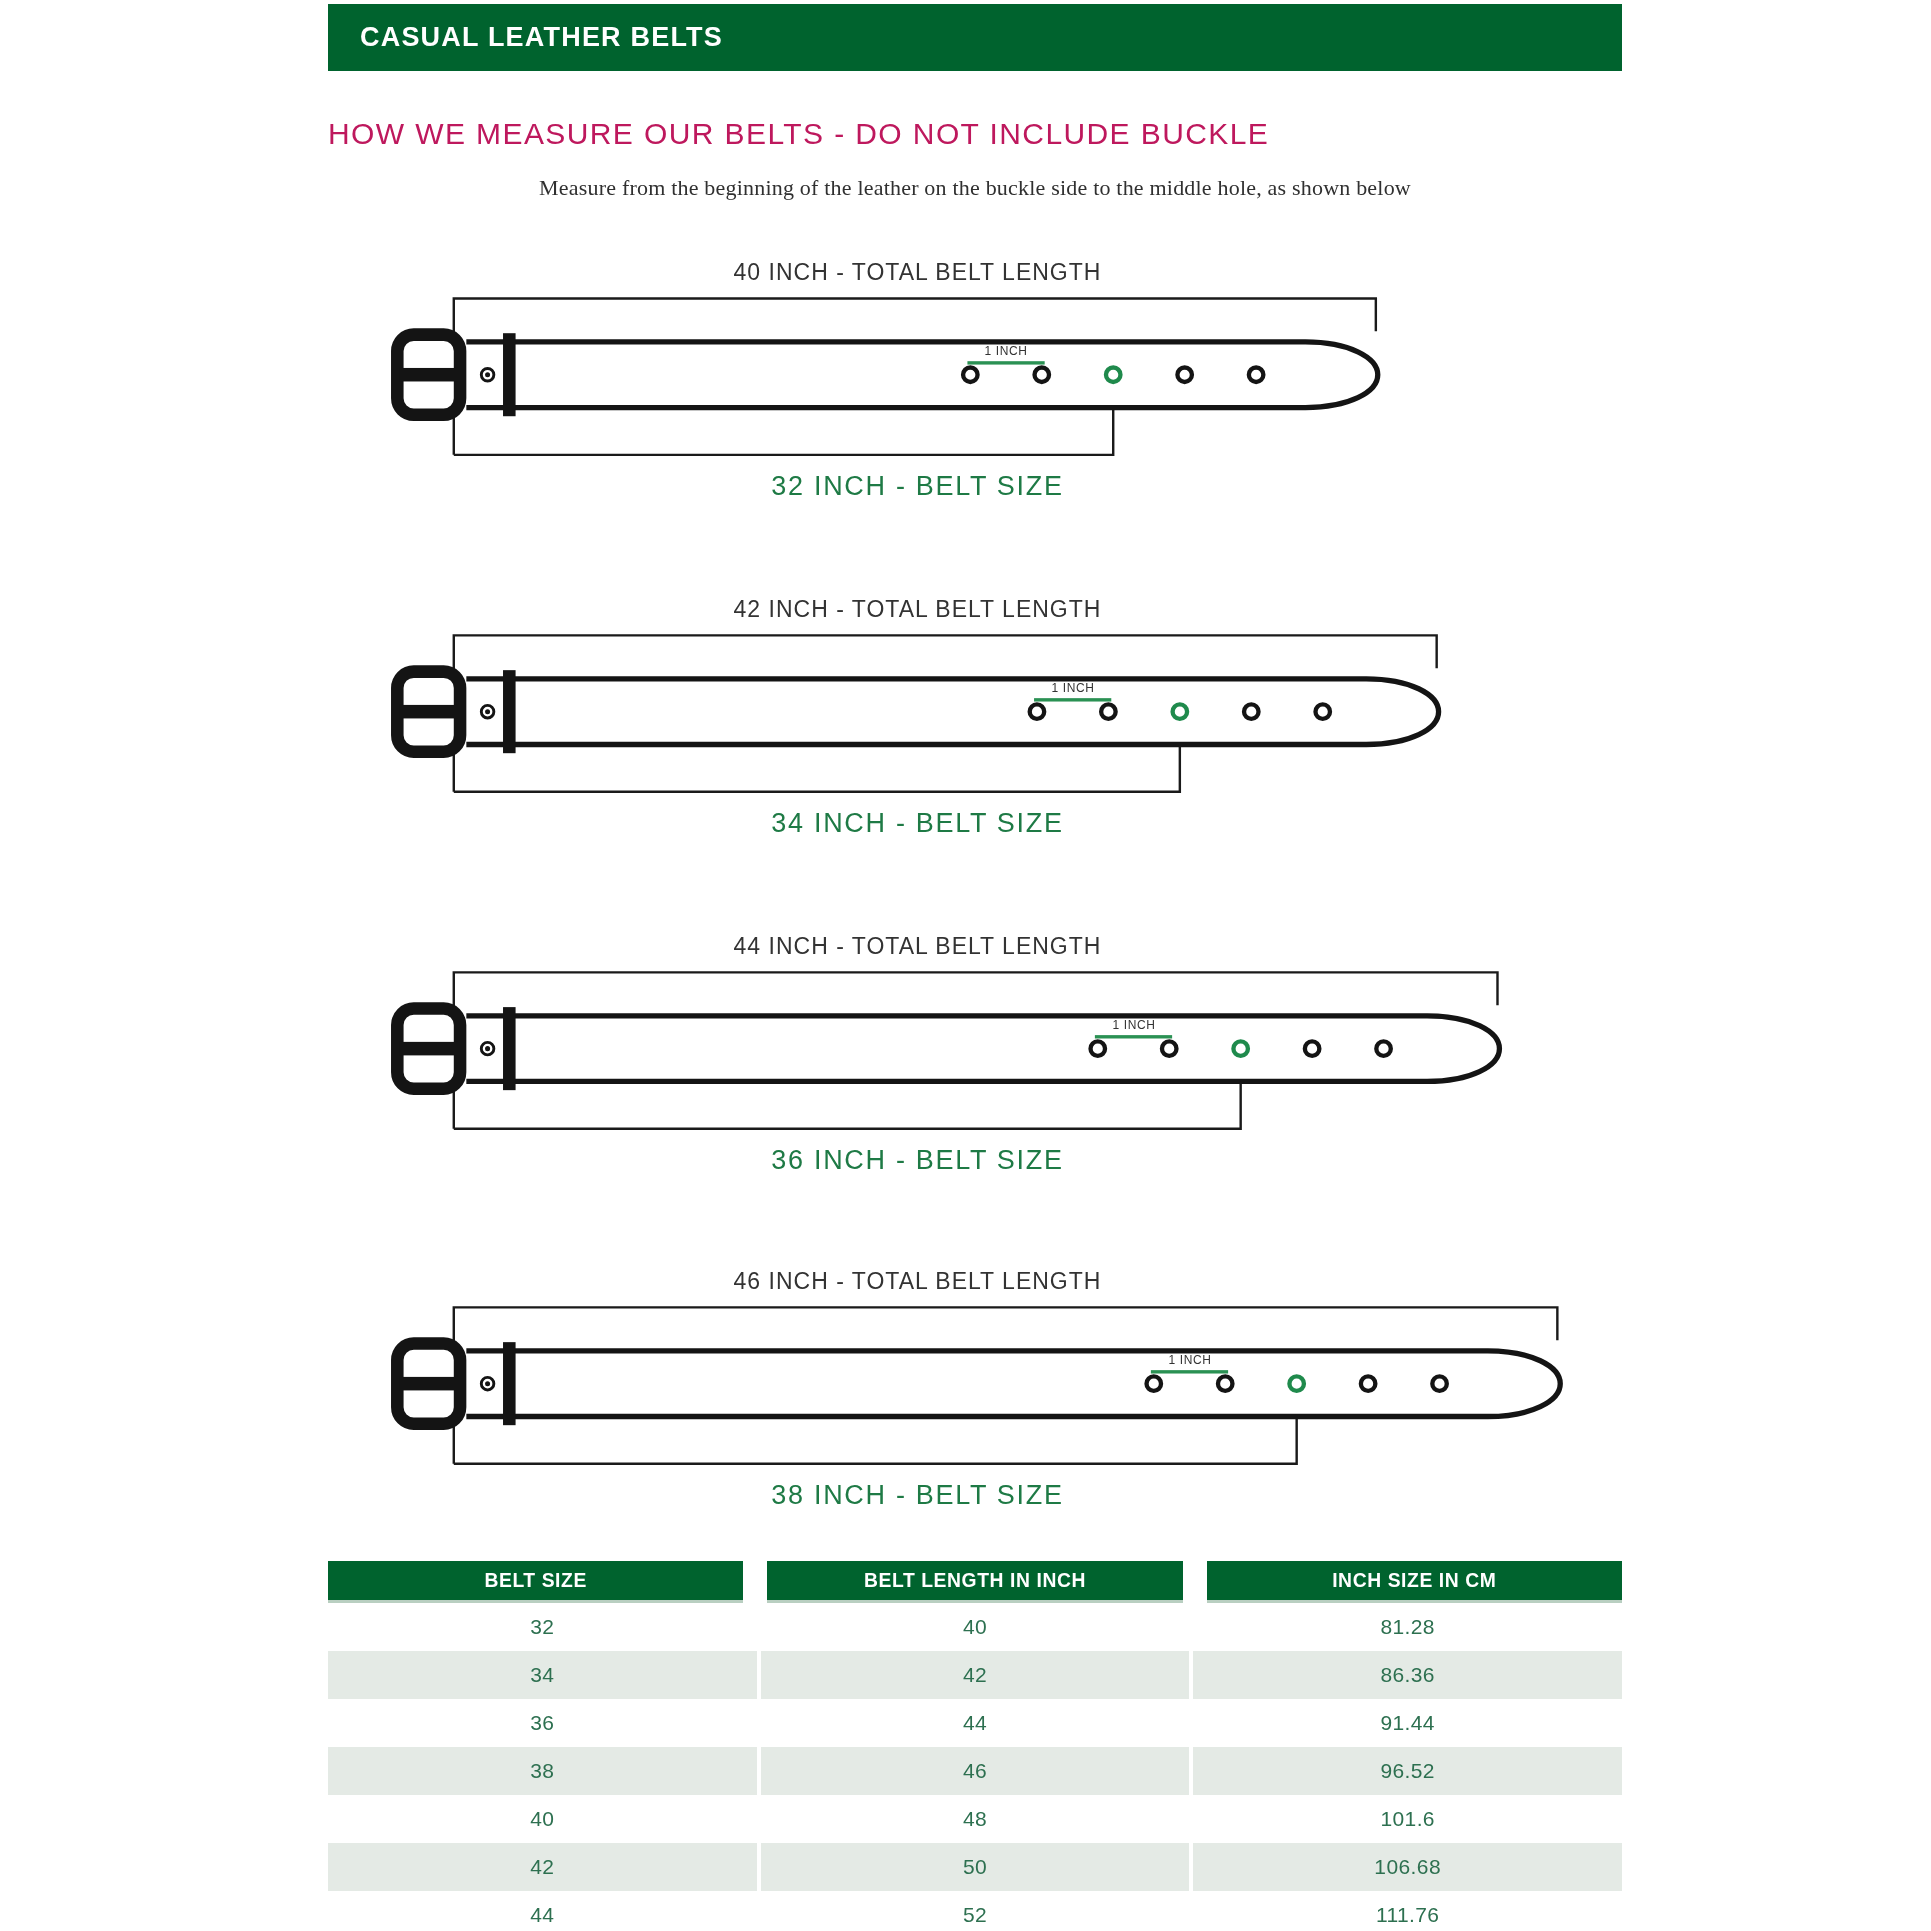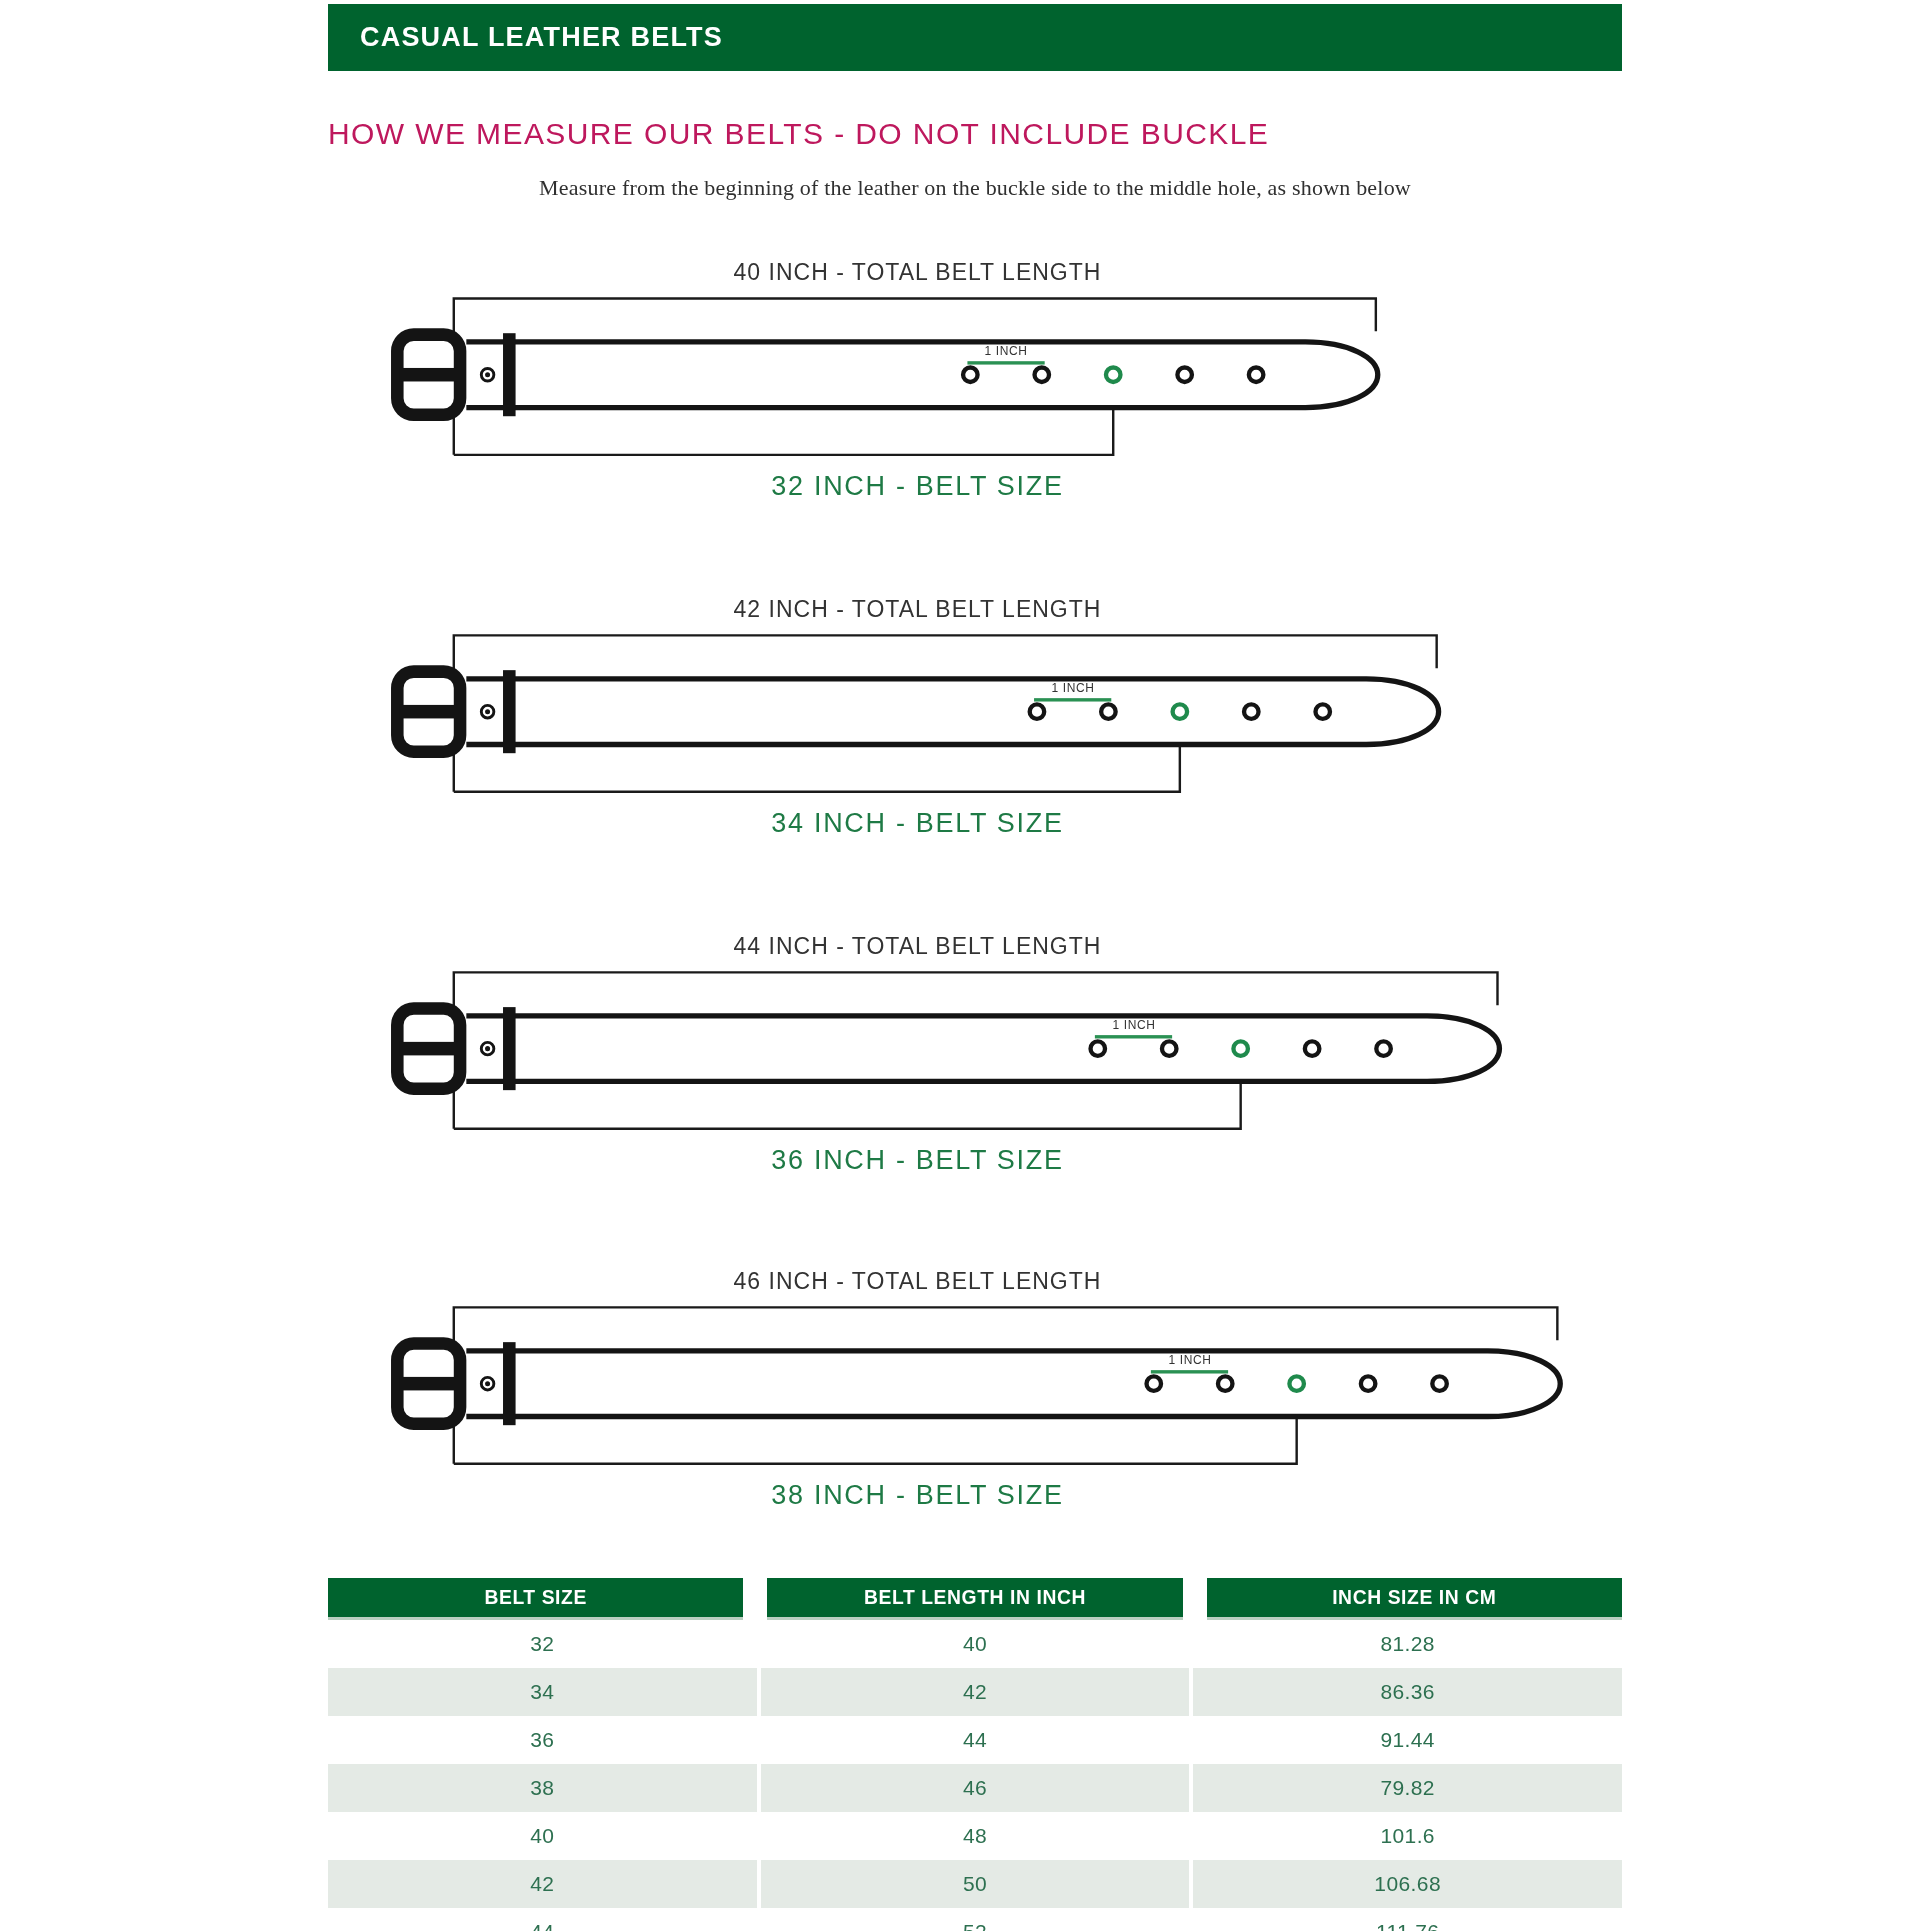--- a/index.html
+++ b/index.html
@@ -38,7 +38,7 @@
   svg.diagram{position:absolute;left:0;top:0;}
   
   .size-table{position:absolute;left:328px;top:1561px;width:1294px;}
-  .t-head{display:flex;gap:24px;margin-top:17px;}
+  .t-head{display:flex;gap:24px;}
   .th{
     flex:1;height:39px;background:#00632e;border-bottom:3.9px solid #b9cfc1;
     color:#ffffff;font-size:19.3px;font-weight:bold;letter-spacing:0.6px;

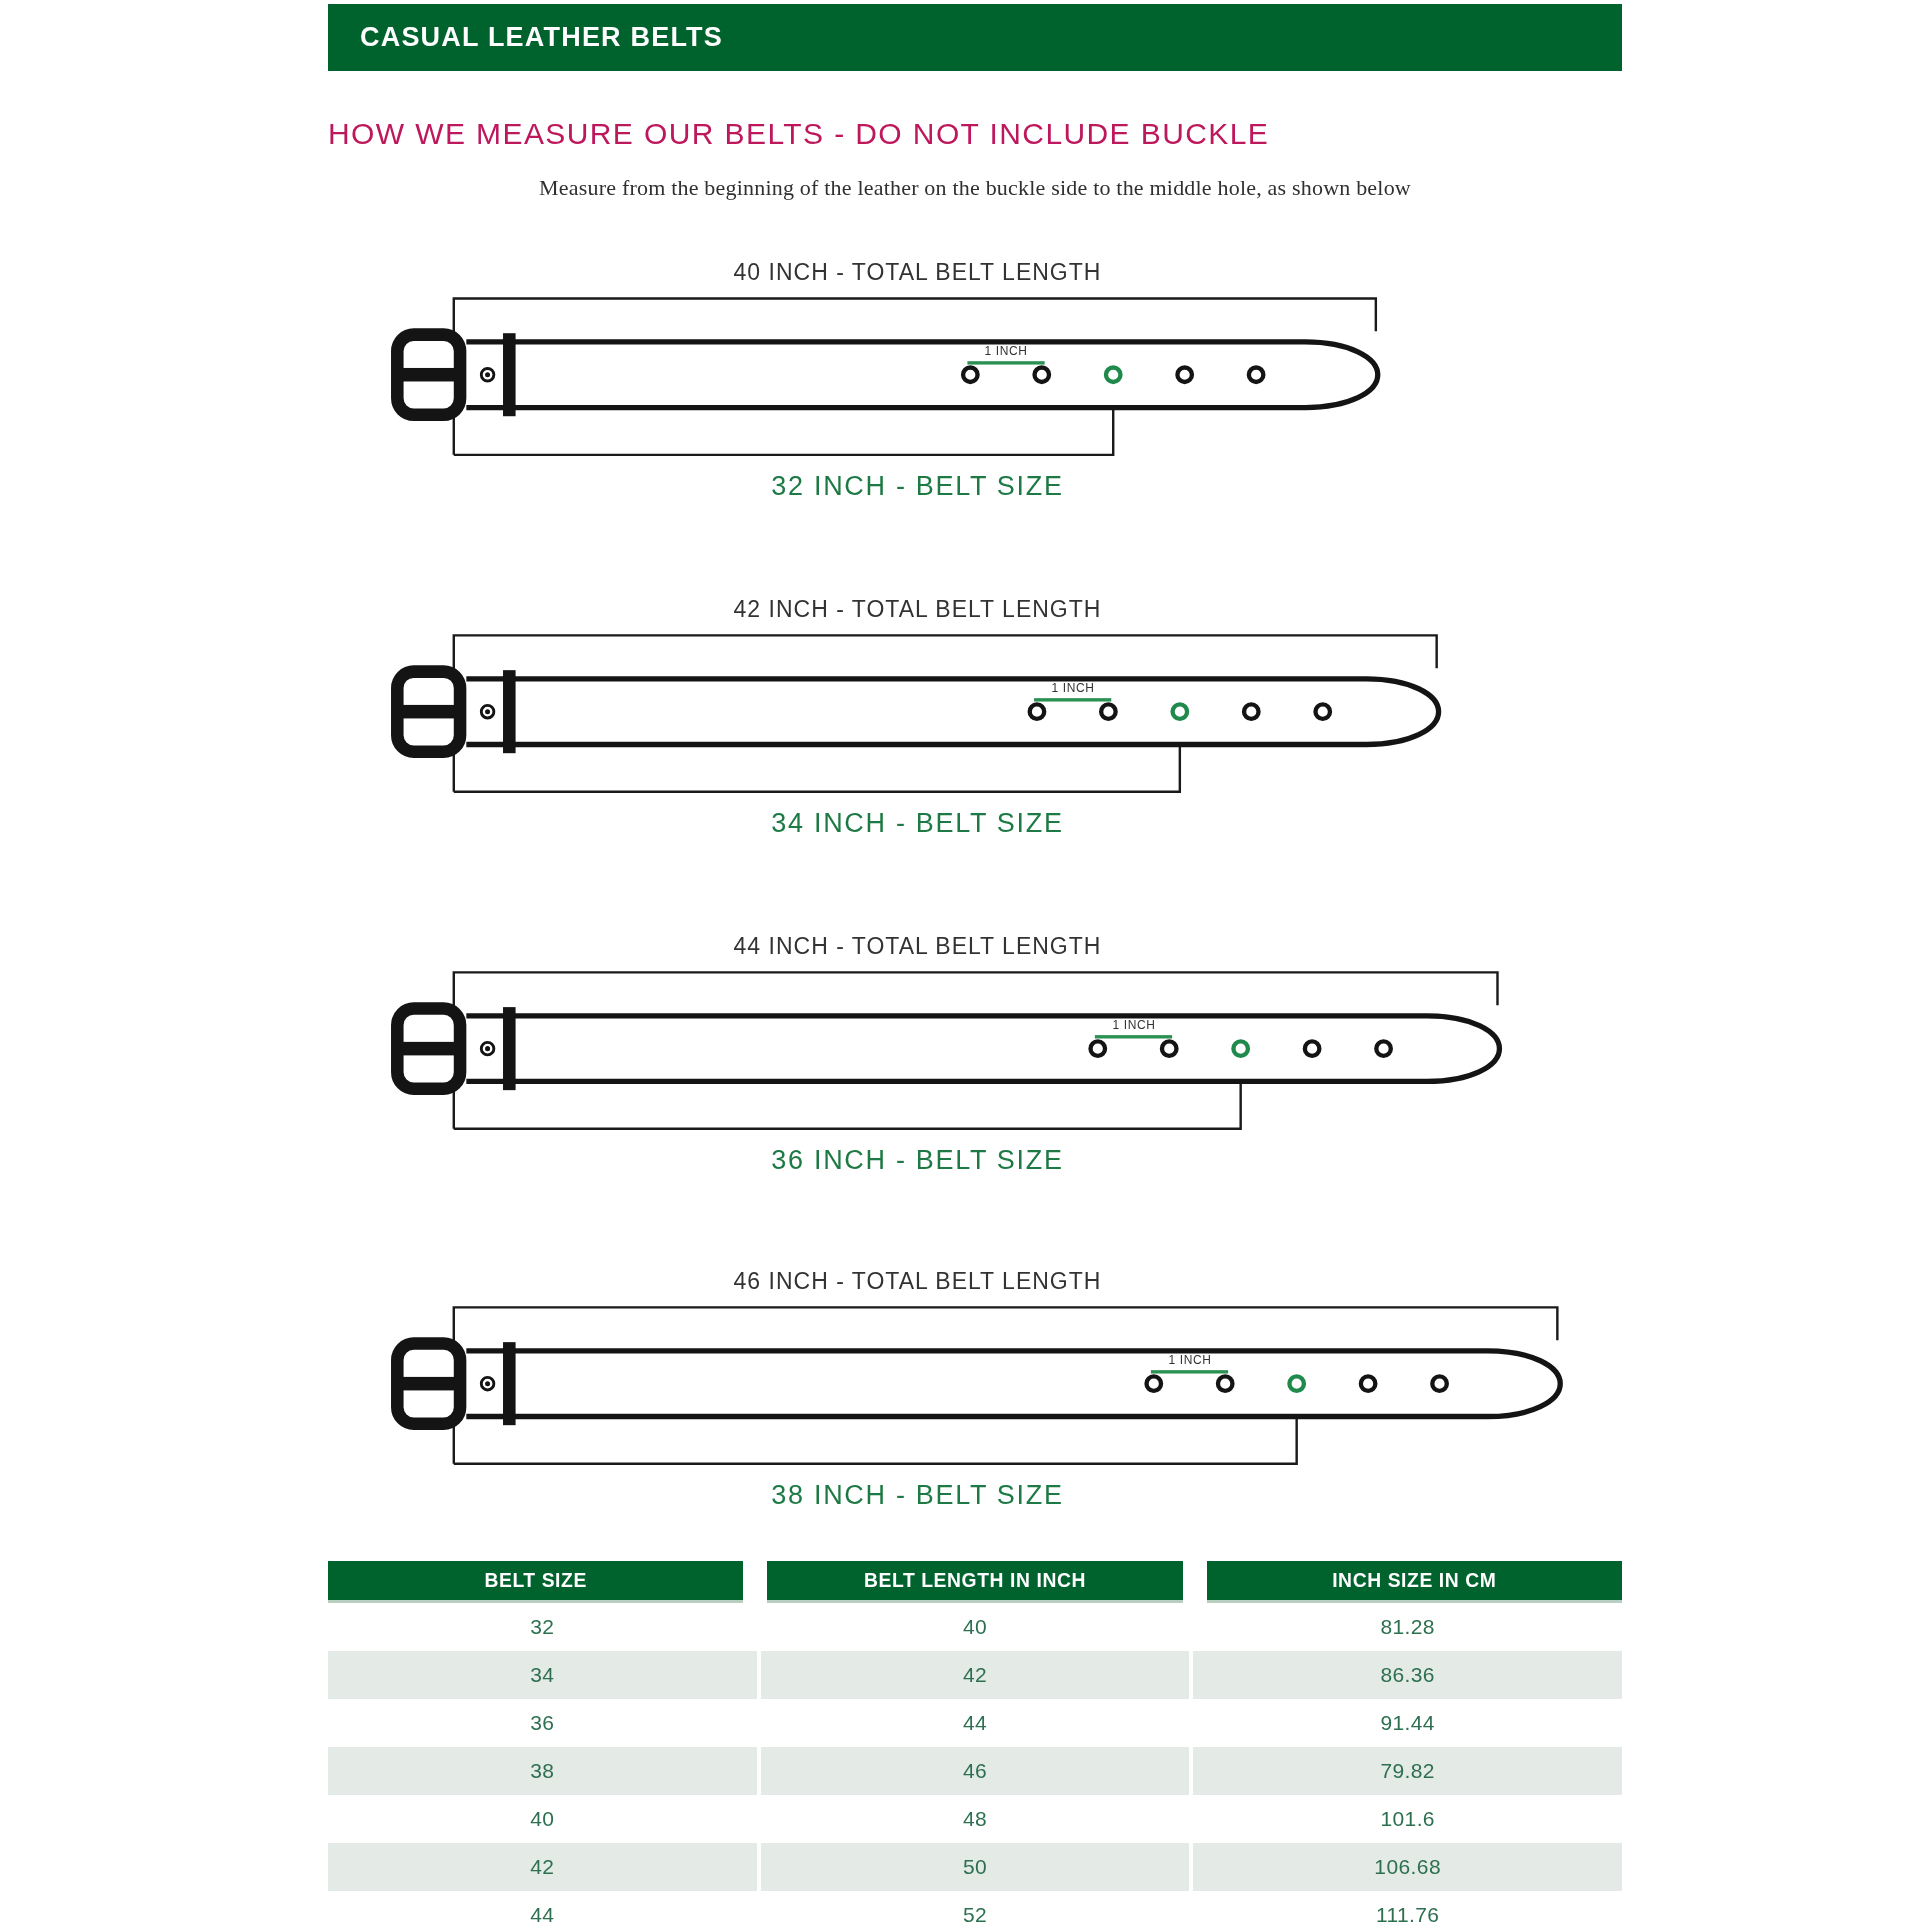--- a/index.html
+++ b/index.html
@@ -178,7 +178,7 @@
     <div class="t-row shade">
       <div class="td">38</div>
       <div class="td">46</div>
-      <div class="td">79.82</div>
+      <div class="td">96.52</div>
     </div>
     <div class="t-row">
       <div class="td">40</div>

